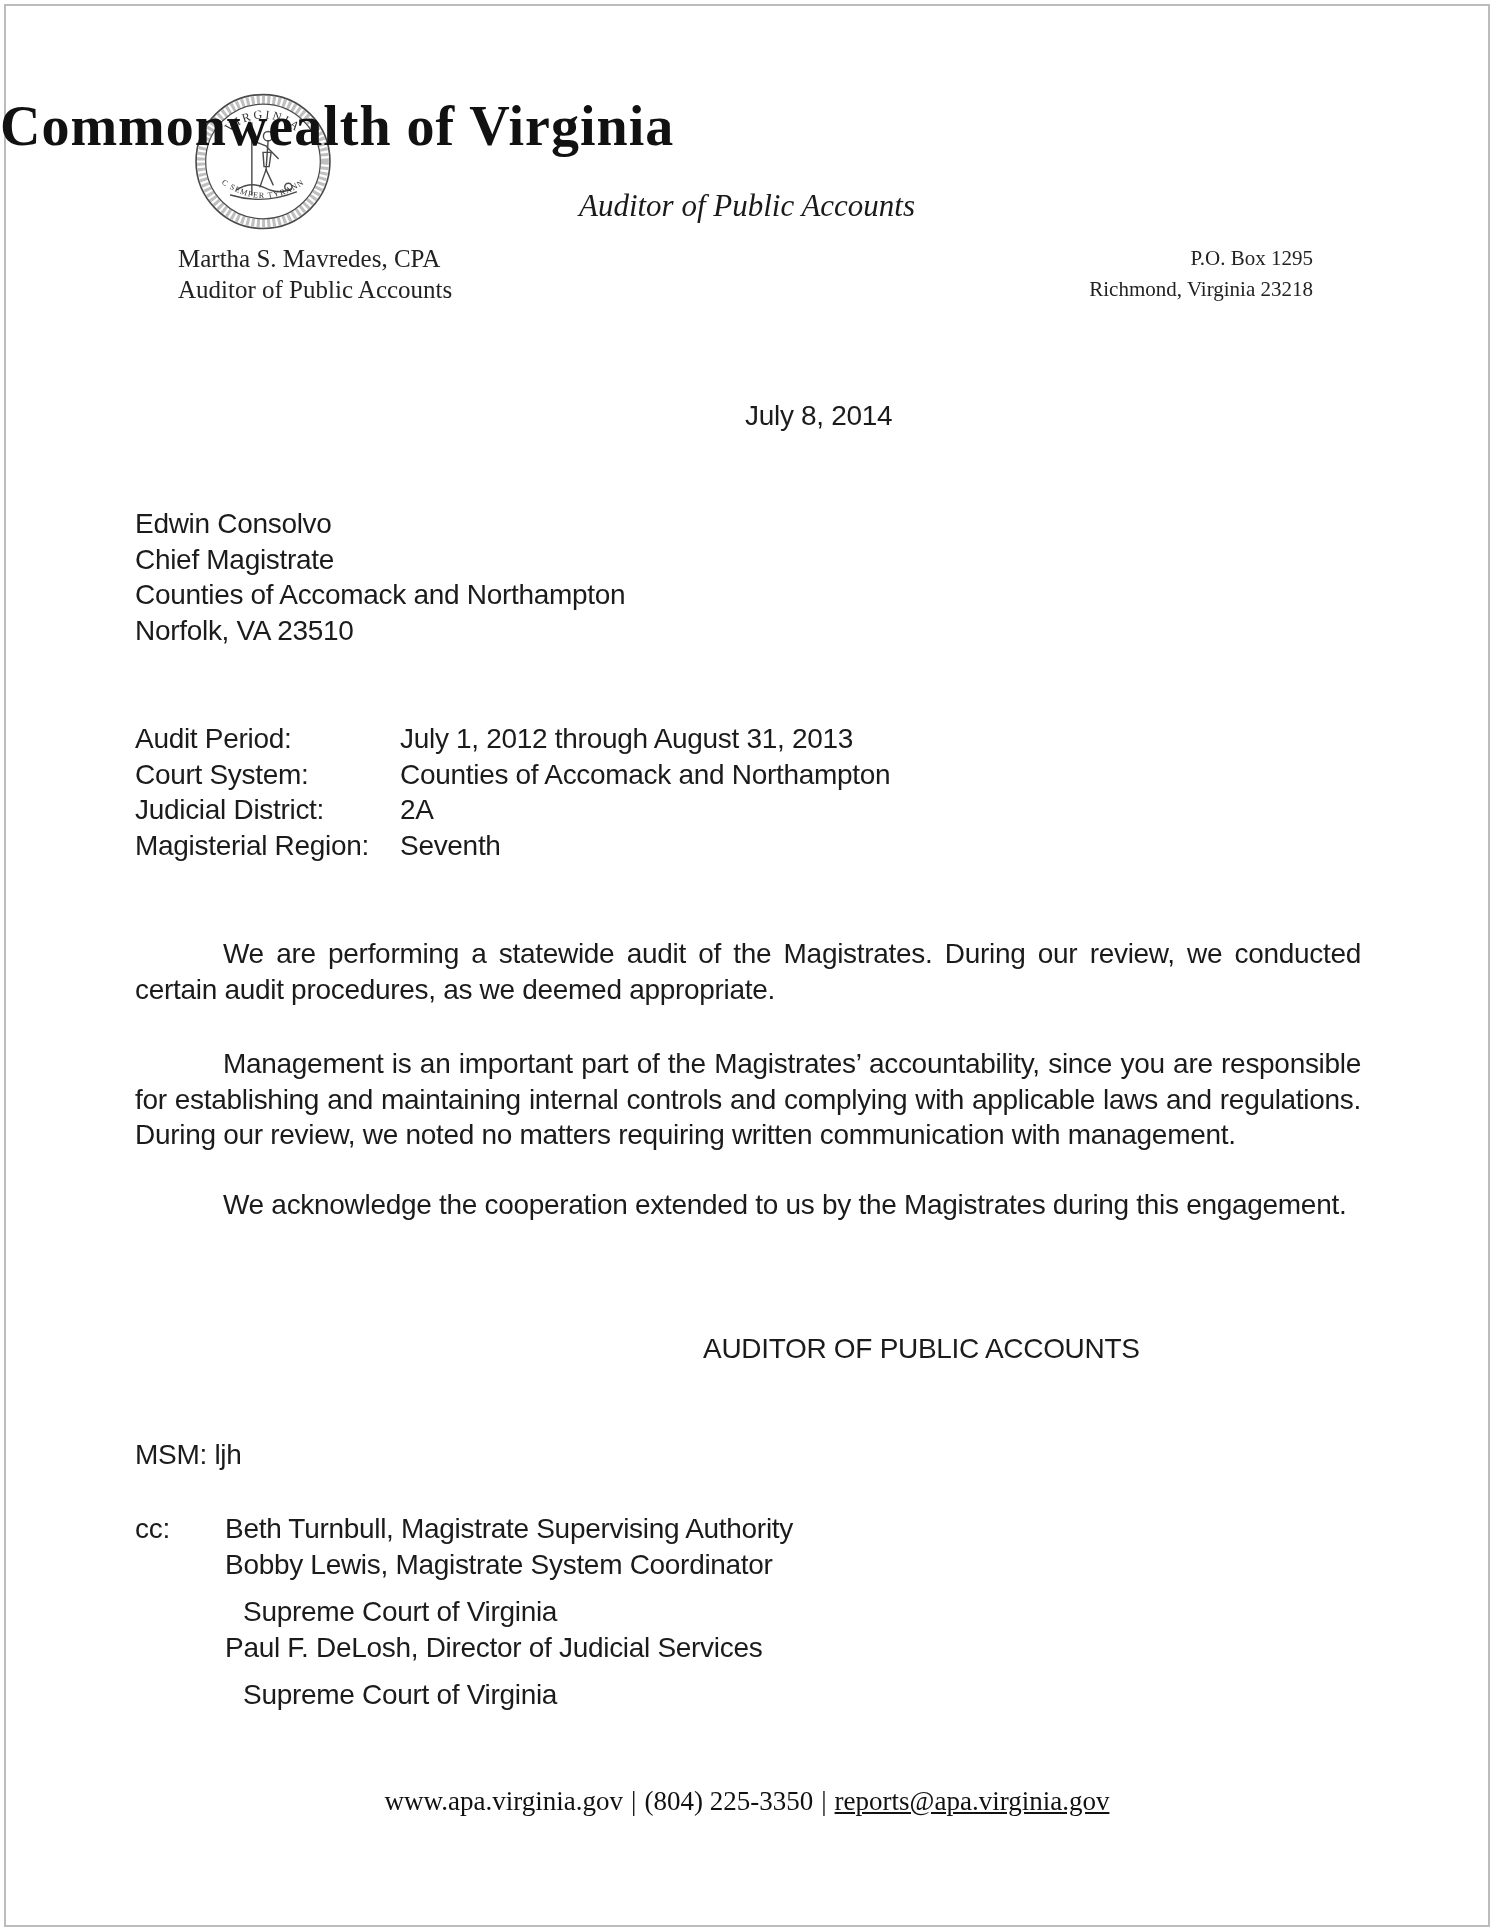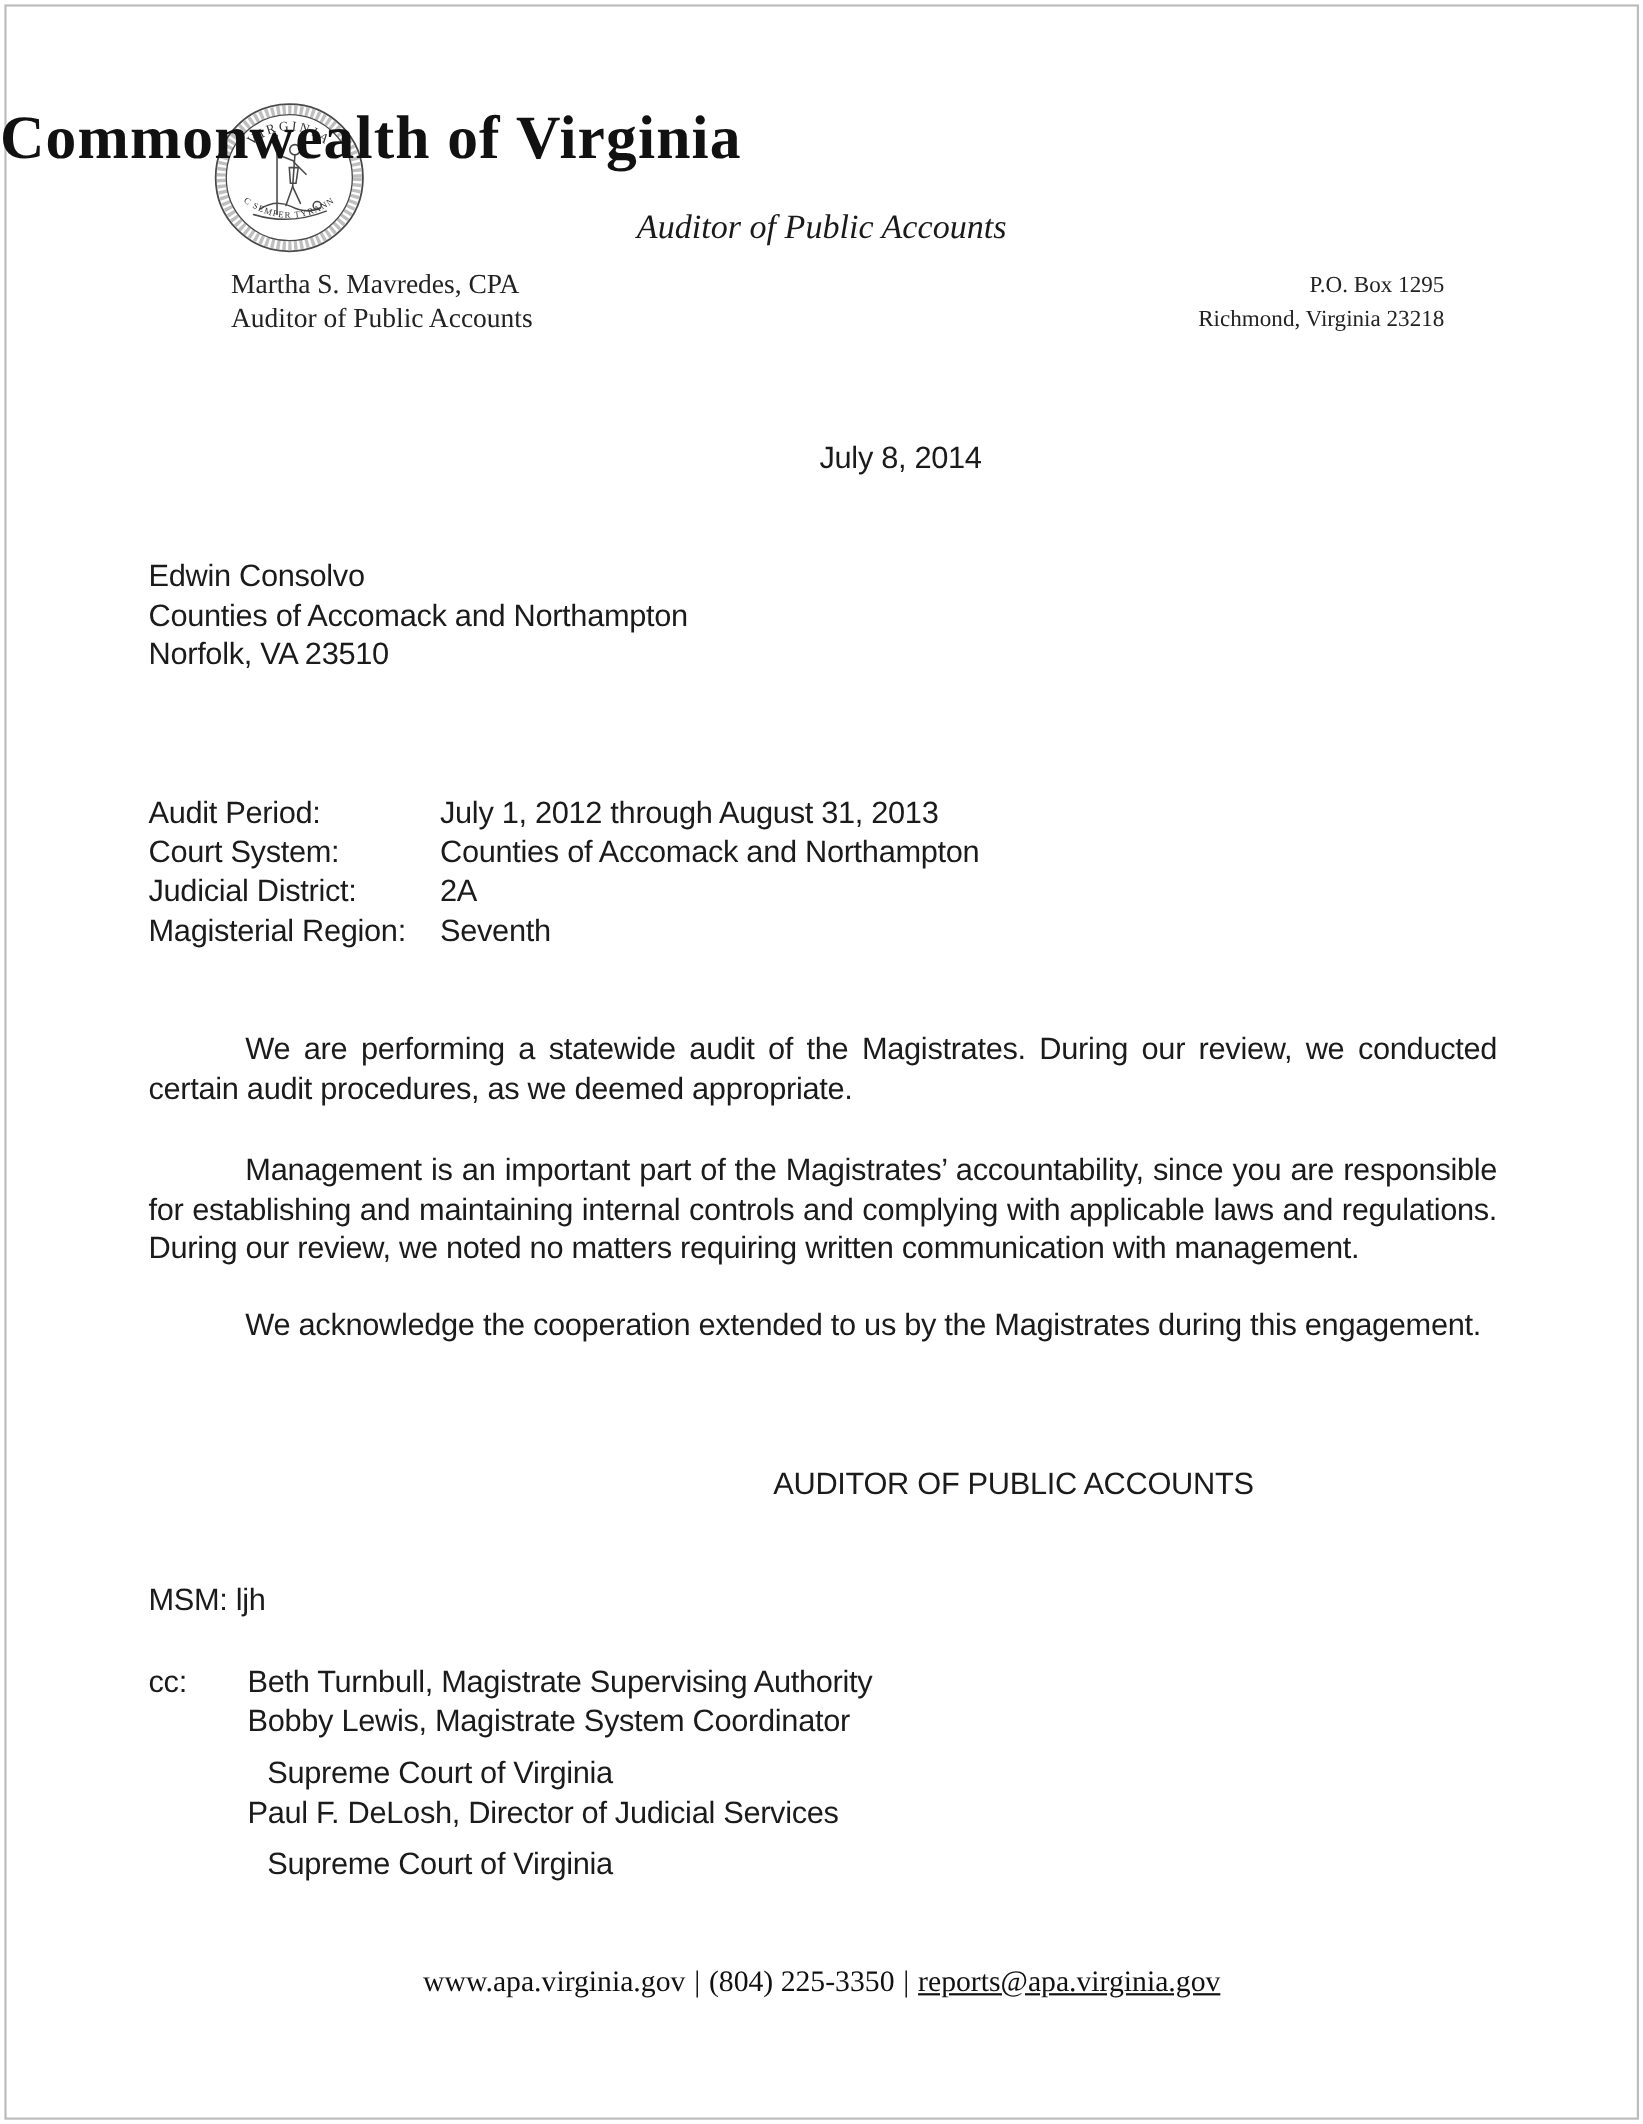--- a/index.html
+++ b/index.html
@@ -51,7 +51,6 @@
     font-size: 25px;
     line-height: 31px;
     color: #222;
-    margin-left: 32px;
   }
   .address-block {
     position: absolute;

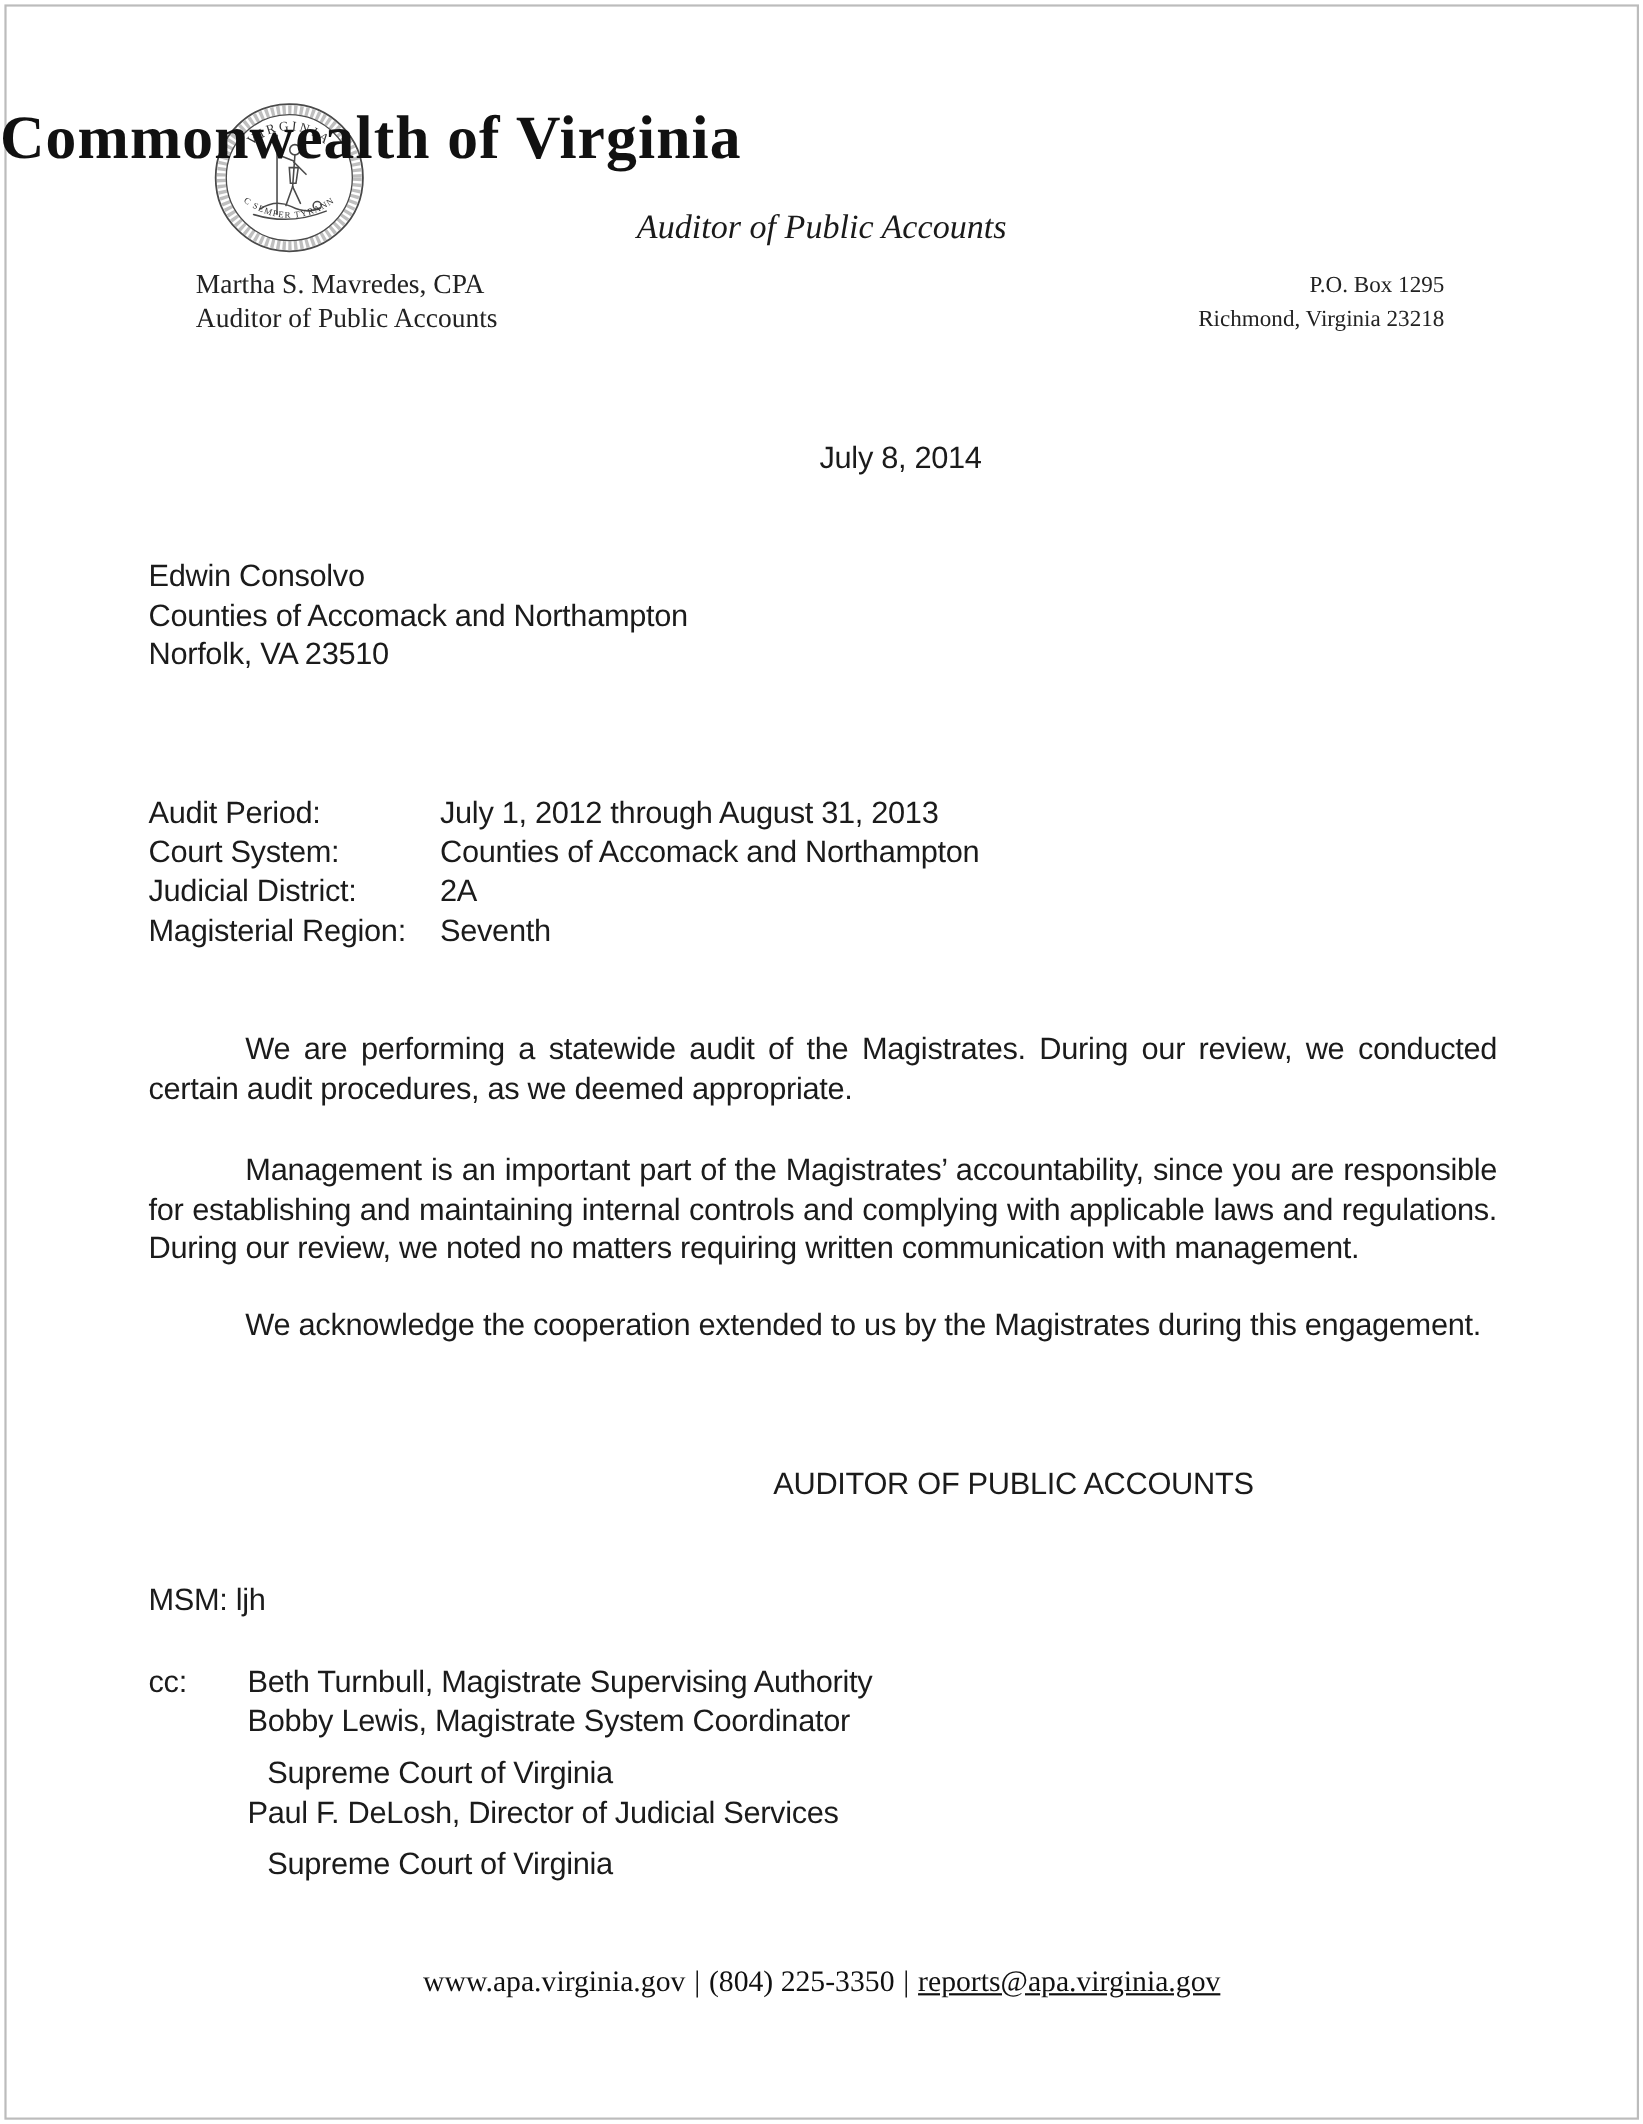--- a/index.html
+++ b/index.html
@@ -170,6 +170,7 @@
 
   <div class="recipient-block body-text">
     <div>Edwin Consolvo</div>
+    <div>Chief Magistrate</div>
     <div>Counties of Accomack and Northampton</div>
     <div>Norfolk, VA 23510</div>
   </div>

